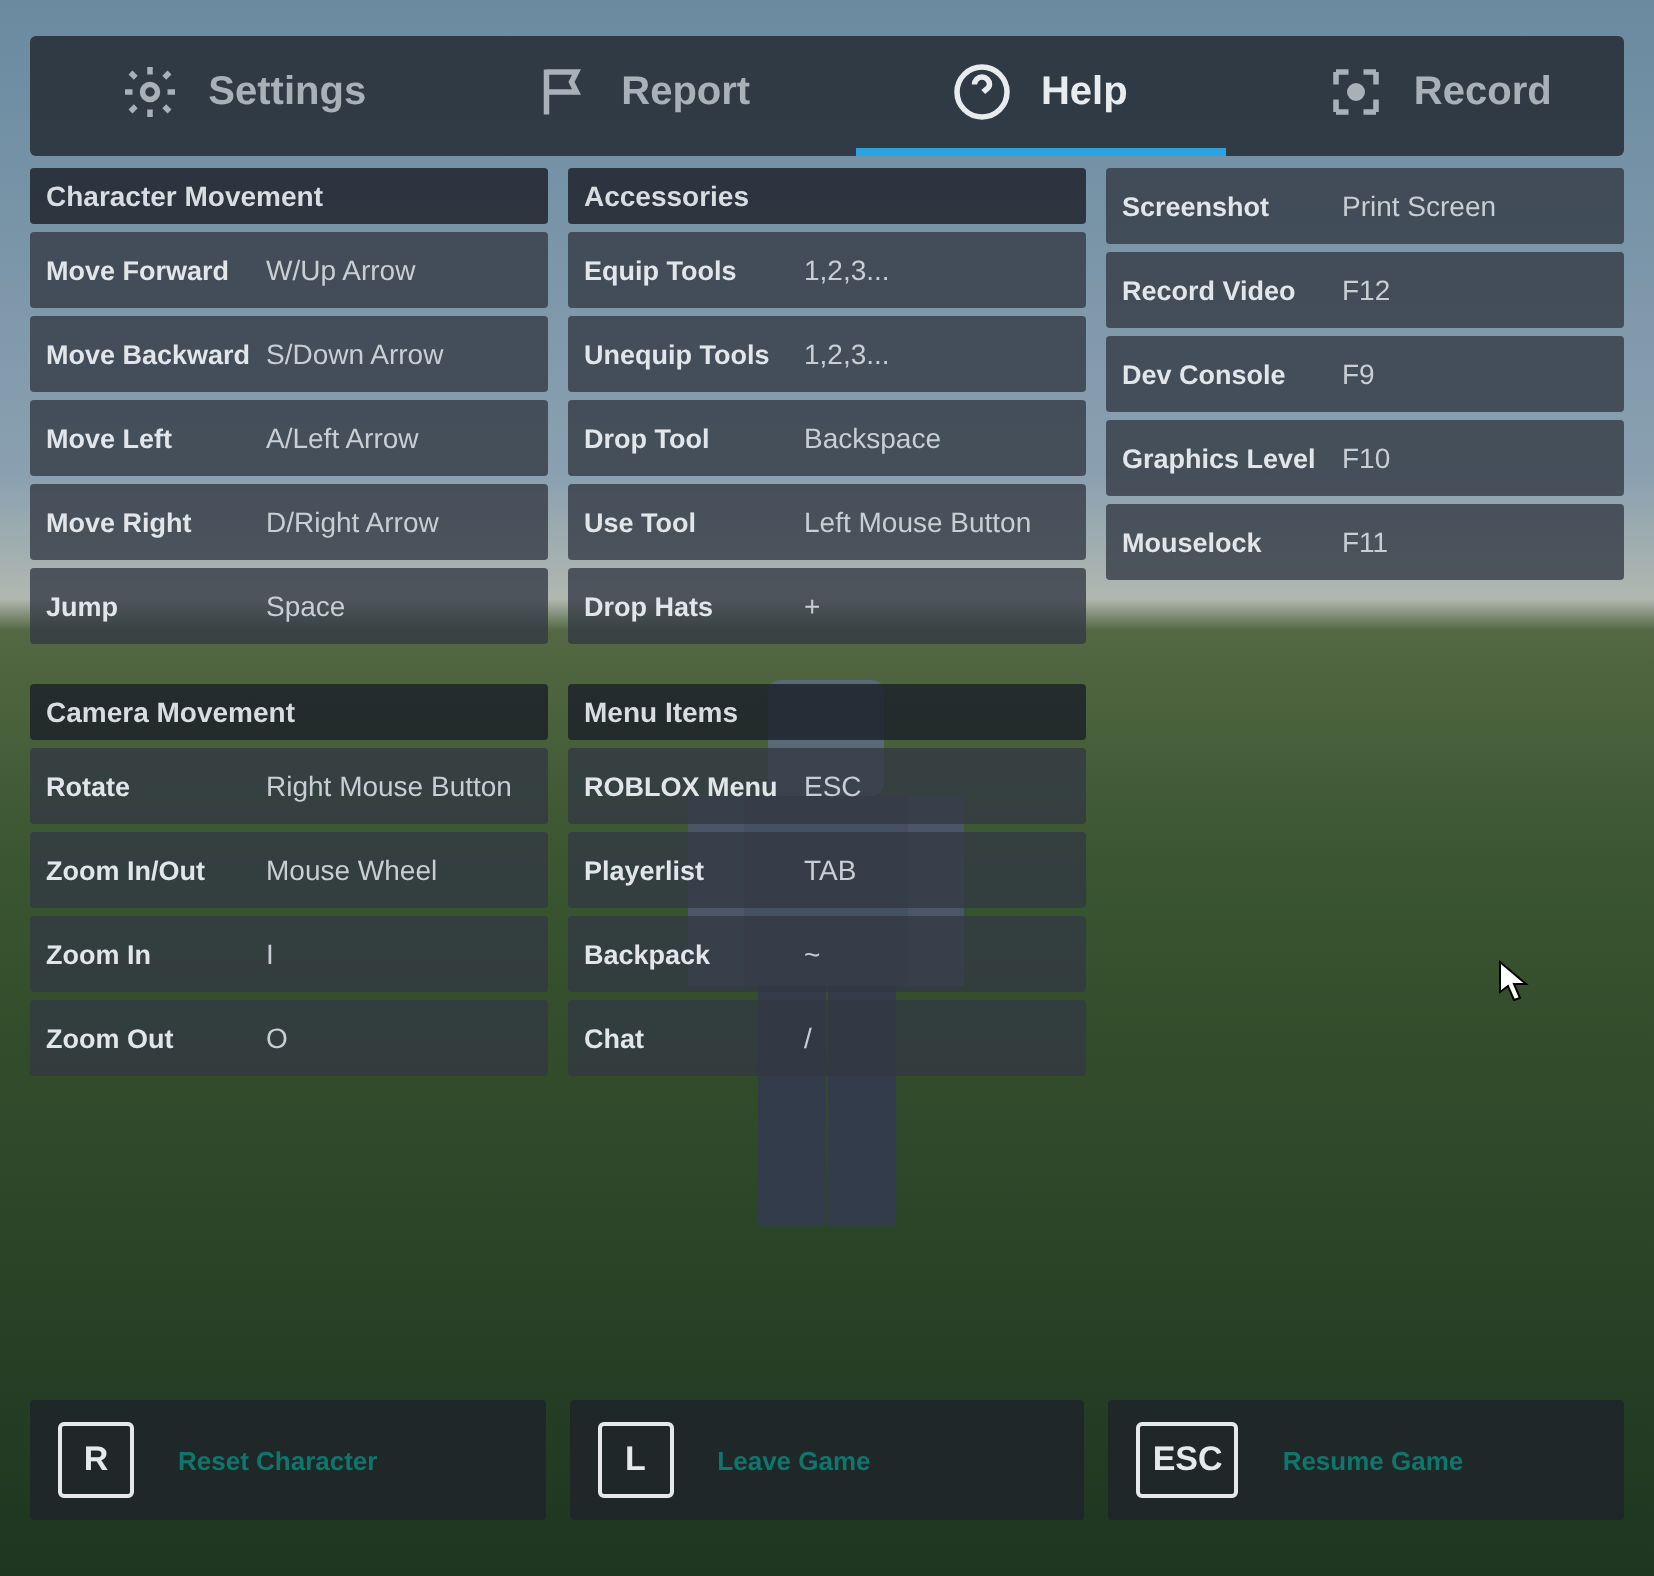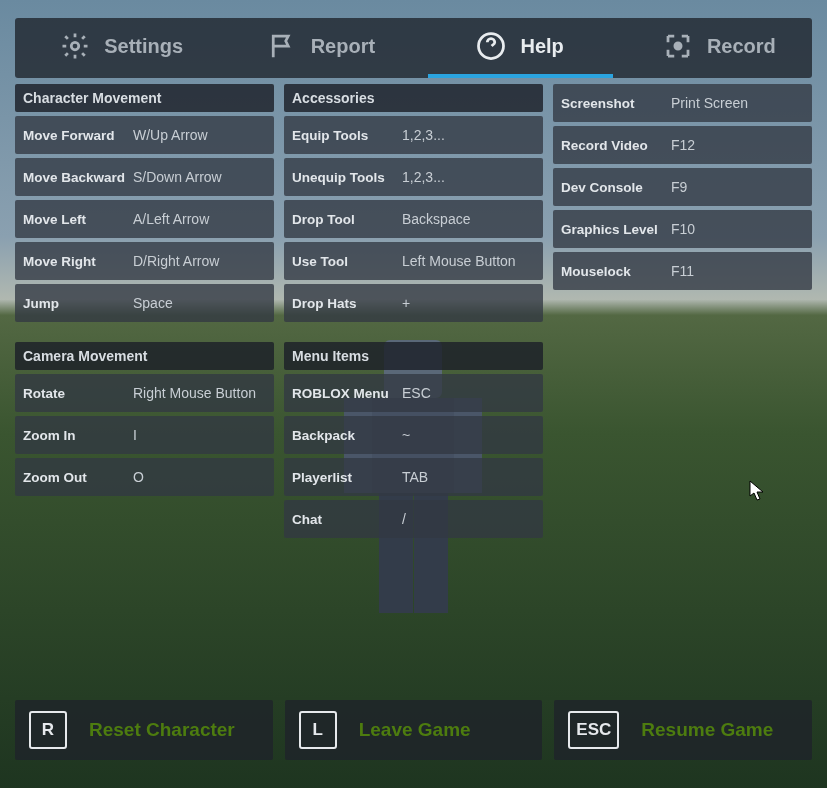--- a/index.html
+++ b/index.html
@@ -219,6 +219,10 @@
               <div class="value">Right Mouse Button</div>
             </div>
             <div class="row">
+              <div class="label">Zoom In/Out</div>
+              <div class="value">Mouse Wheel</div>
+            </div>
+            <div class="row">
               <div class="label">Zoom In</div>
               <div class="value">I</div>
             </div>

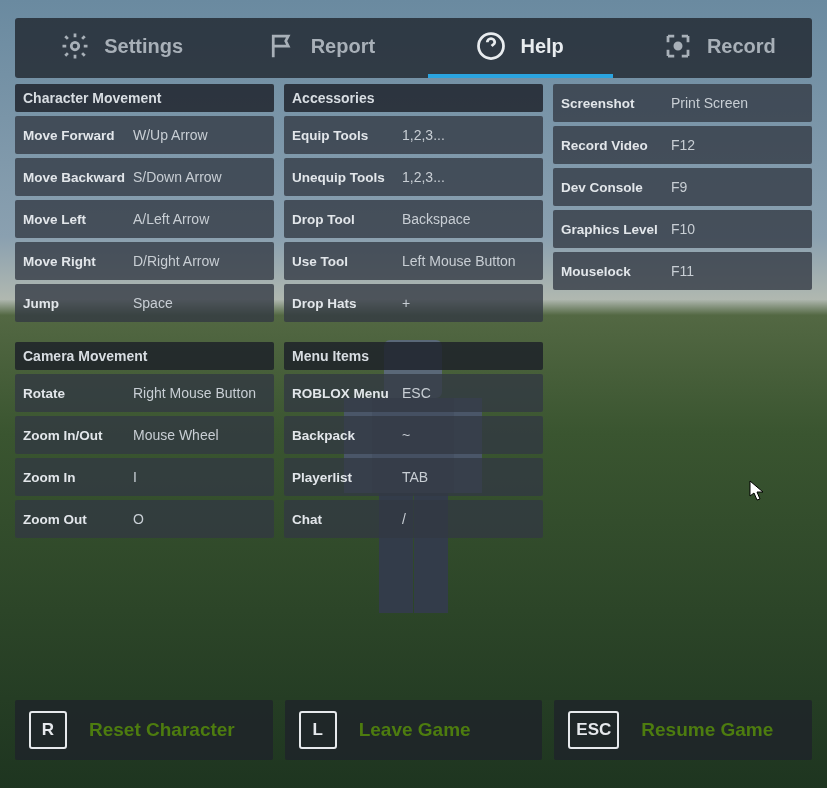--- a/index.html
+++ b/index.html
@@ -268,12 +268,12 @@
               <div class="value">ESC</div>
             </div>
             <div class="row">
+              <div class="label">Playerlist</div>
+              <div class="value">TAB</div>
+            </div>
+            <div class="row">
               <div class="label">Backpack</div>
               <div class="value">~</div>
-            </div>
-            <div class="row">
-              <div class="label">Playerlist</div>
-              <div class="value">TAB</div>
             </div>
             <div class="row">
               <div class="label">Chat</div>

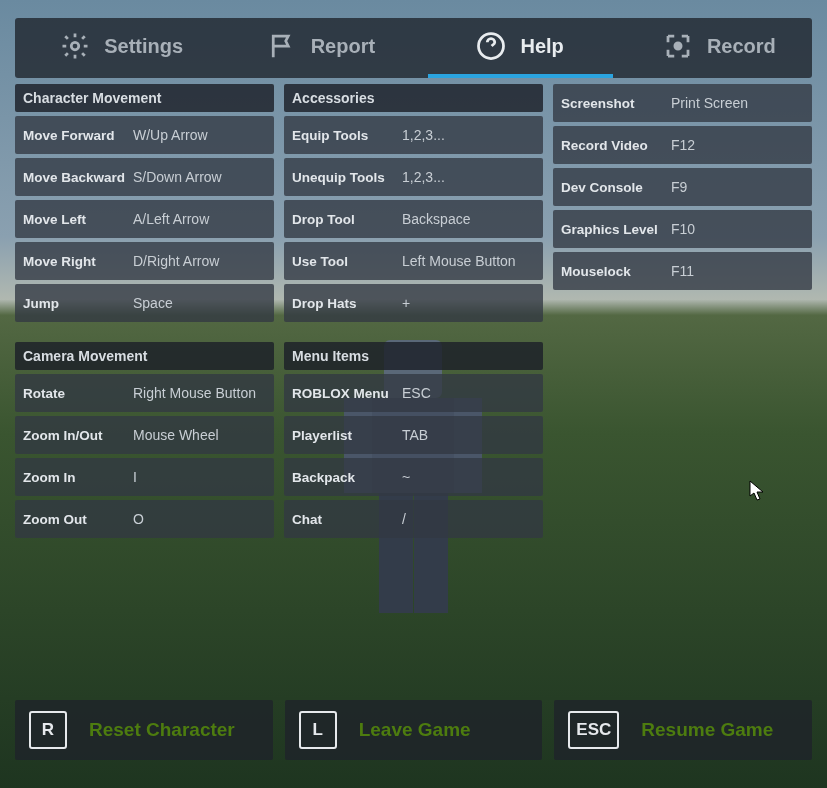--- a/index.html
+++ b/index.html
@@ -128,7 +128,7 @@
       margin-right:22px;
     }
     .fbtn .ftxt {
-      color:#4d7c0f; font-weight:bold; font-size:19px;
+      color:#0f766e; font-weight:bold; font-size:13px;
     }
 
     .cursor {

